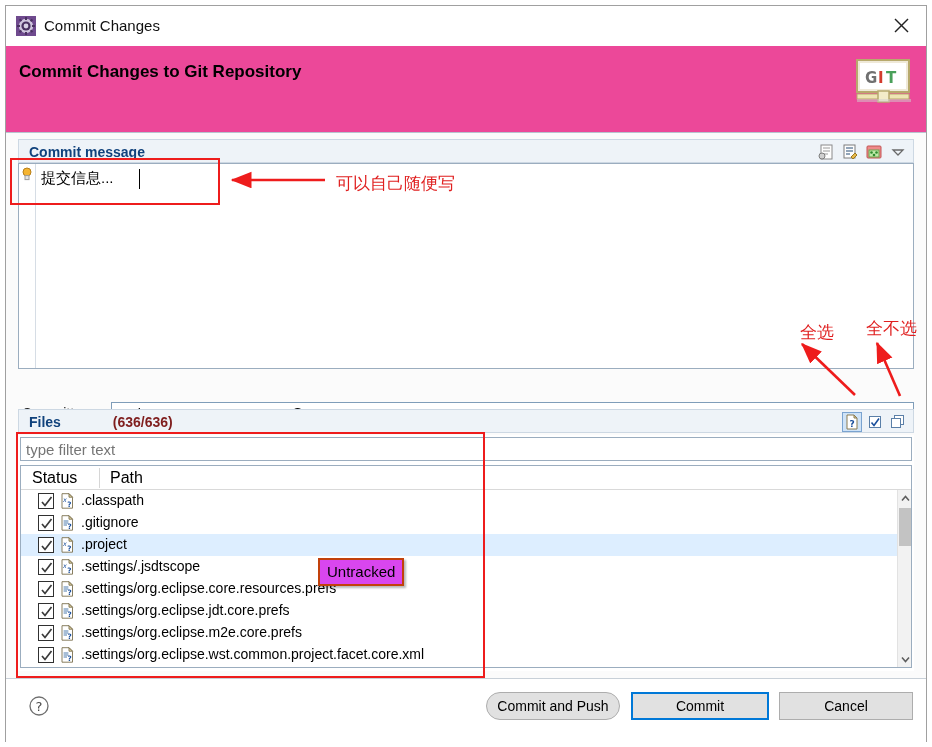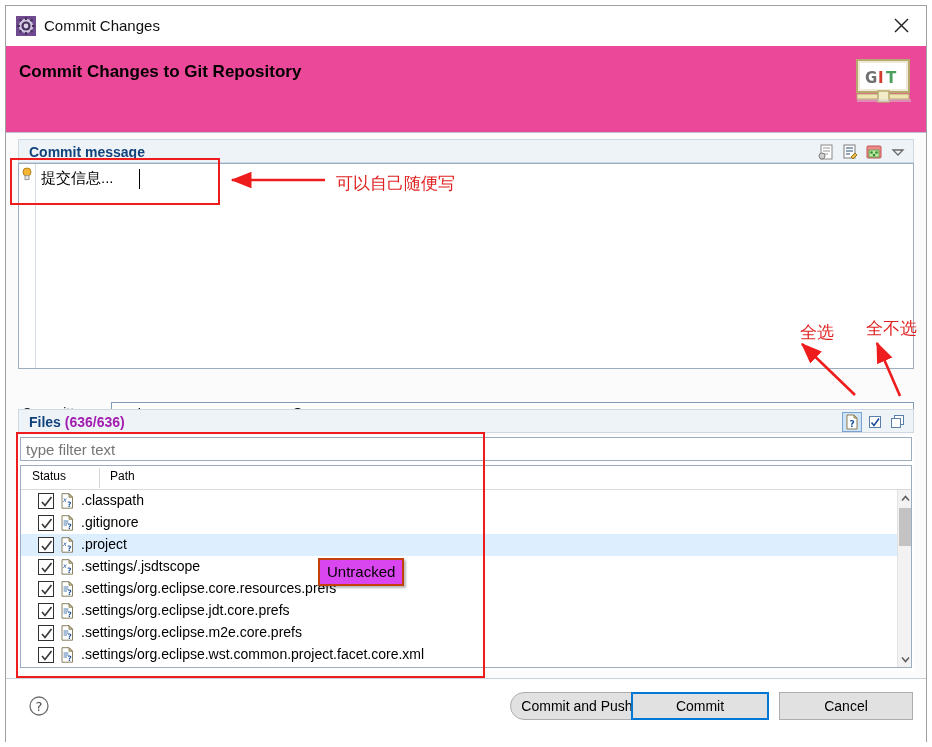--- a/index.html
+++ b/index.html
@@ -83,7 +83,7 @@
     font-size: 14px; font-weight: bold; color: #10427c;
     white-space: nowrap;
   }
-  .sect-label .sub { color: #a21caf; font-weight: bold; }
+  .sect-label .sub { color: #7f1d1d; font-weight: bold; margin-left: 48px; }
 
   
   #commit-msg-bar { left: 12px; top: 6px; width: 896px; height: 24px; }

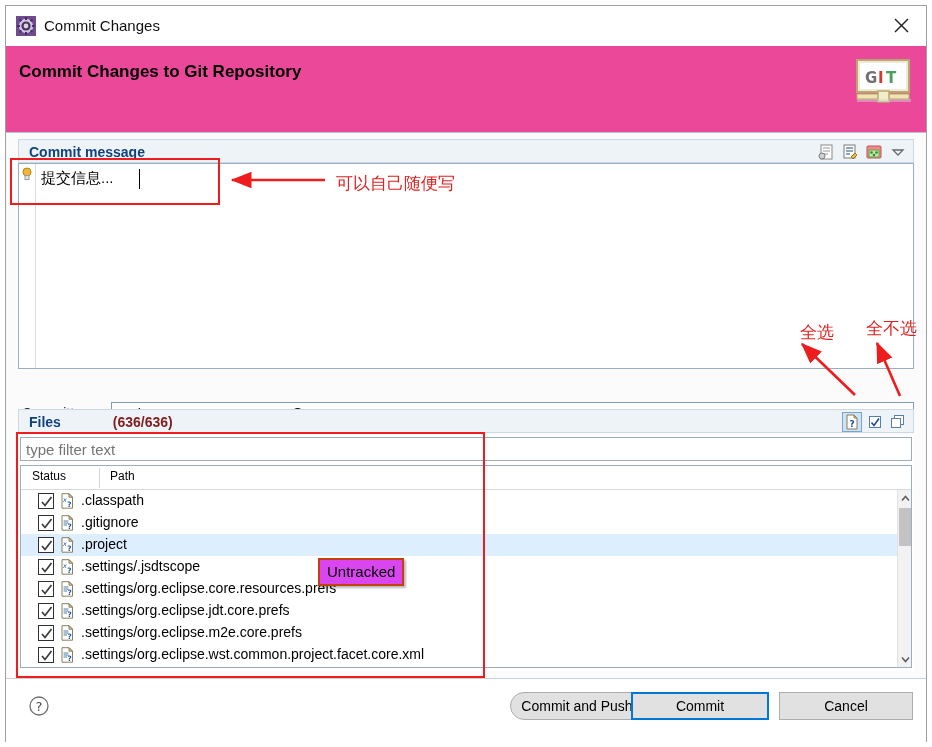--- a/index.html
+++ b/index.html
@@ -174,7 +174,7 @@
   }
   .th {
     position: absolute; top: 3px;
-    font-size: 12px; color: #000000; white-space: nowrap;
+    font-size: 16px; color: #000000; white-space: nowrap;
   }
   .th-status { left: 11px; }
   .th-sep { position:absolute; left: 78px; top: 2px; width:1px; height:20px; background:#d6d6d6; }

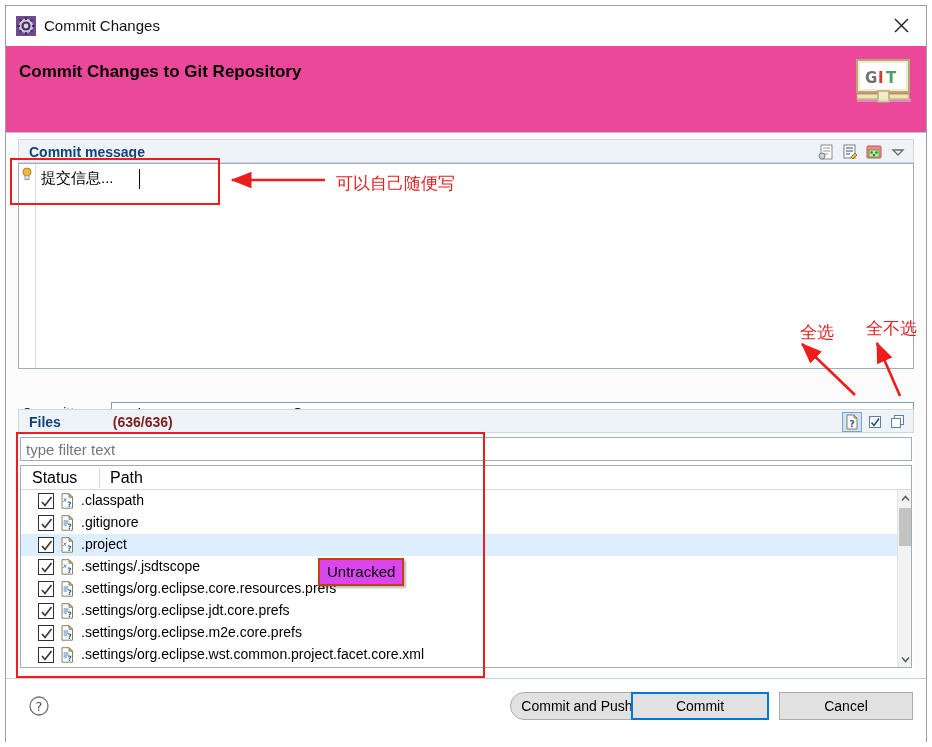--- a/index.html
+++ b/index.html
@@ -249,7 +249,7 @@
     font-family: "Liberation Sans", sans-serif;
   }
   .btn.primary { border: 2px solid #0078d7; background: #e1e1e1; }
-  #btn-commit-push { left: 504px; width: 134px; border-radius: 14px; }
+  #btn-commit-push { left: 480px; width: 134px; border-radius: 14px; }
   #btn-commit      { left: 625px; width: 138px; }
   #btn-cancel      { left: 773px; width: 134px; text-align: center; }
 

